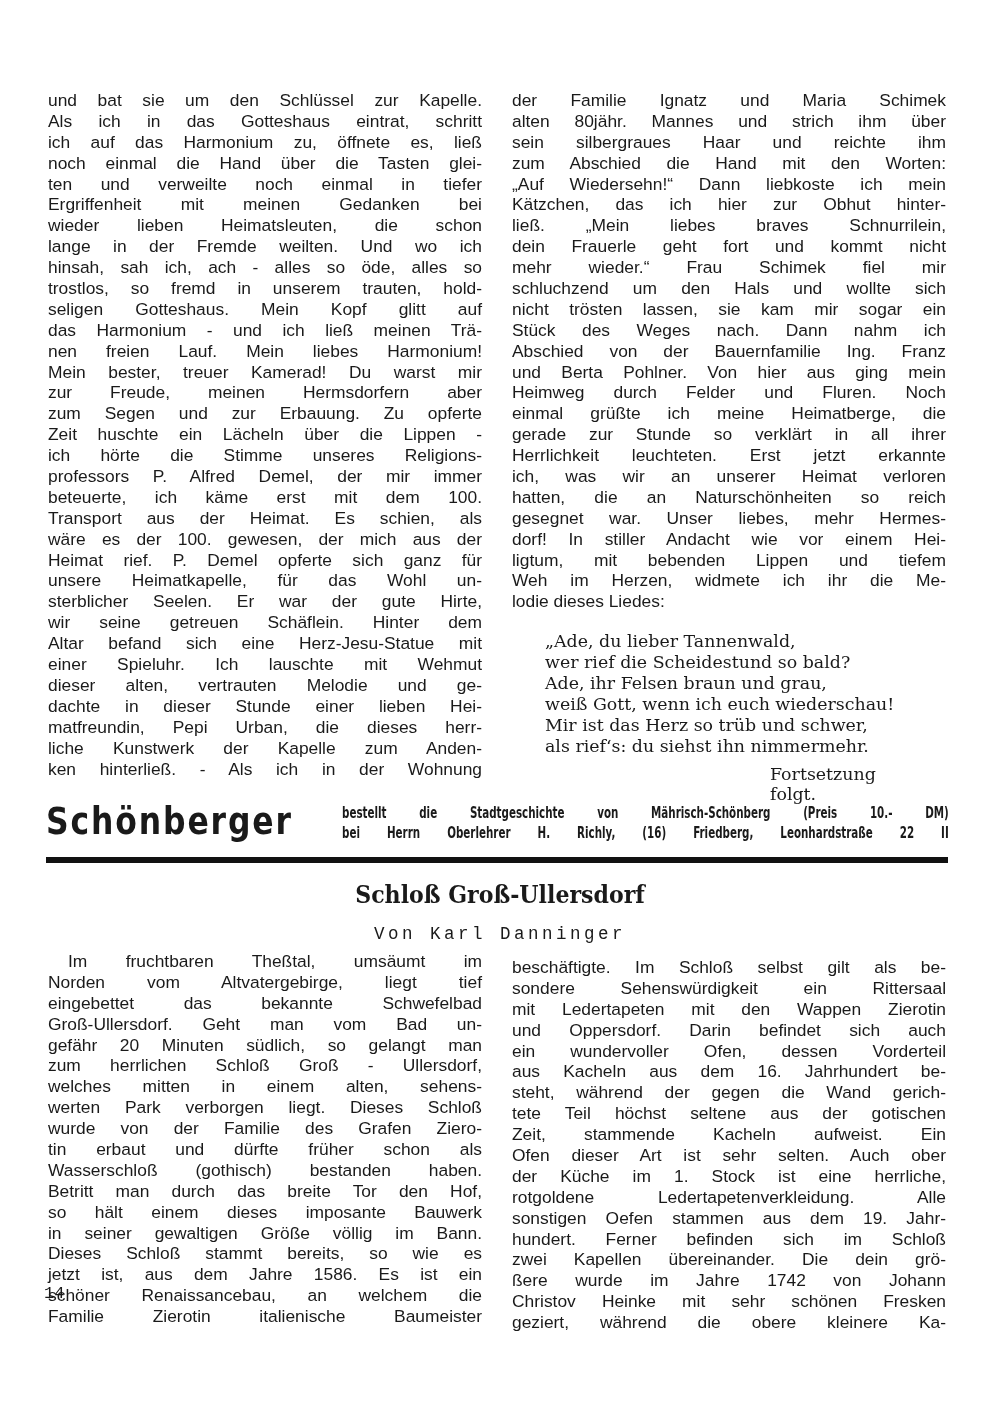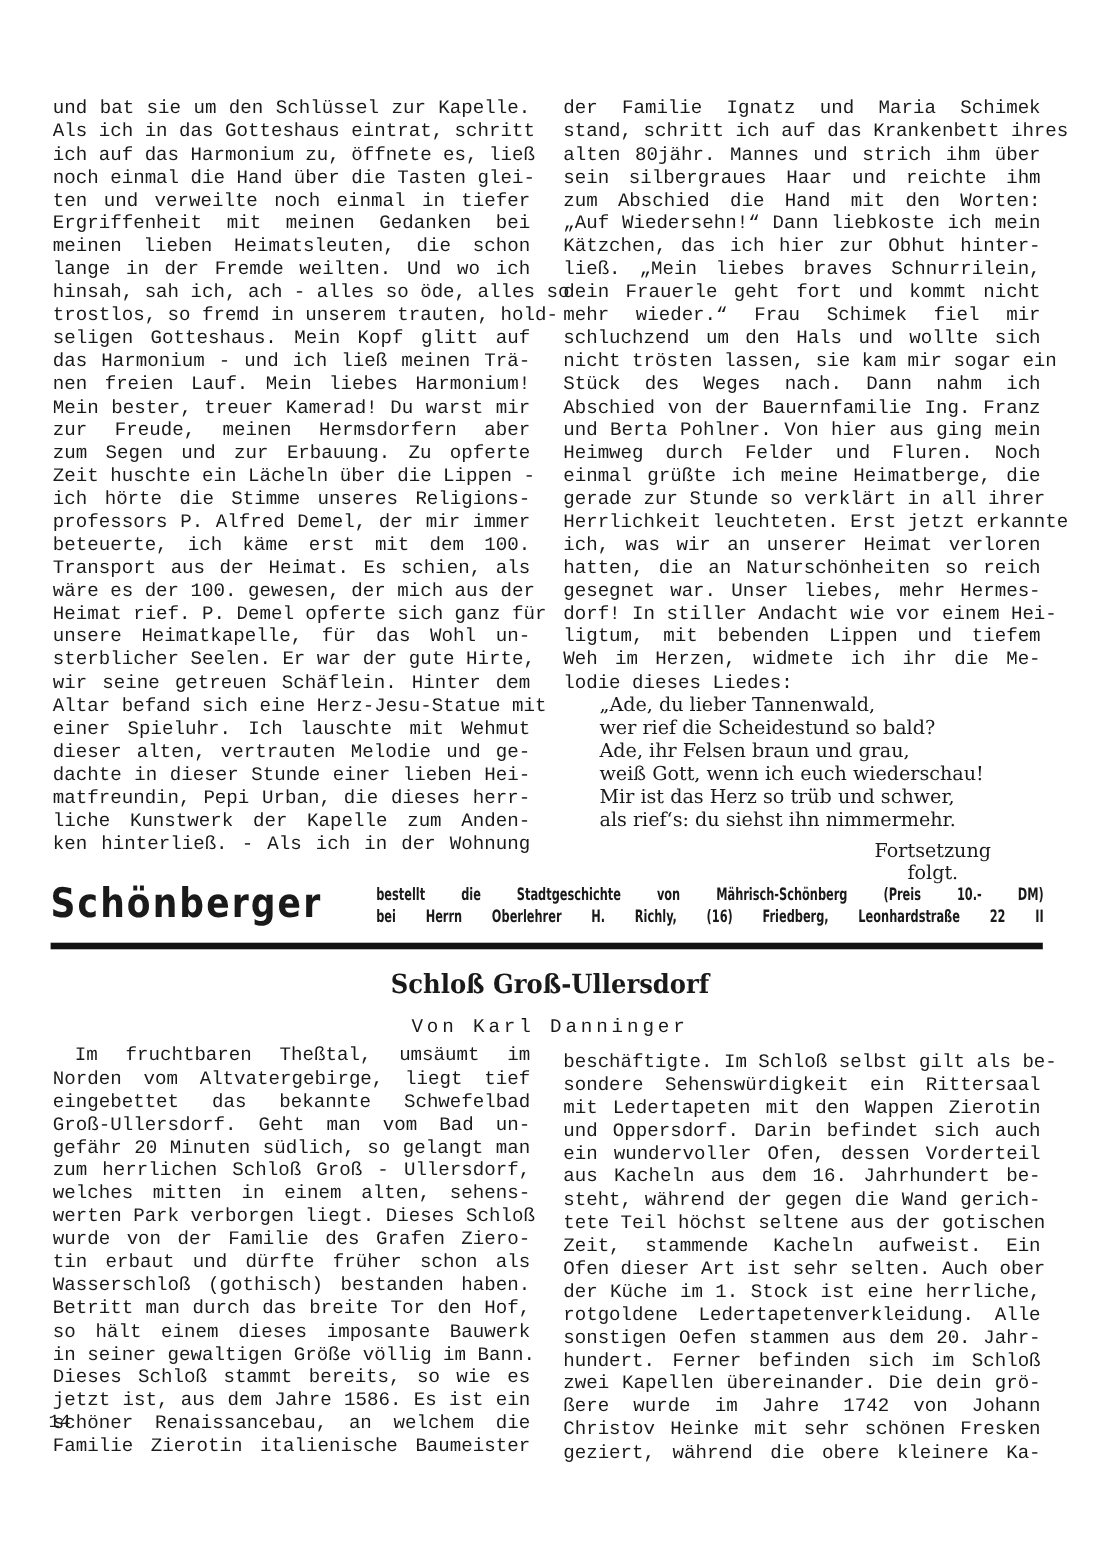--- a/index.html
+++ b/index.html
@@ -4,7 +4,7 @@
 <style>
   html, body { margin: 0; padding: 0; background: #ffffff; }
   body { width: 1000px; height: 1413px; position: relative; overflow: hidden; color: #1a1a1a; }
-  .col { position: absolute; font-family: Liberation Mono, monospace; font-size: 17.4px; line-height: 20.9px; text-align: justify; }
+  .col { position: absolute; font-family: Liberation Sans, sans-serif; font-size: 17.4px; line-height: 20.9px; text-align: justify; }
   .col .ln { display: block; white-space: nowrap; text-align-last: justify; text-align: justify; height: 20.9px; overflow: visible; }
   .col .ln.last { text-align-last: left; }
   #colA { left: 48px; top: 90px; width: 434px; }

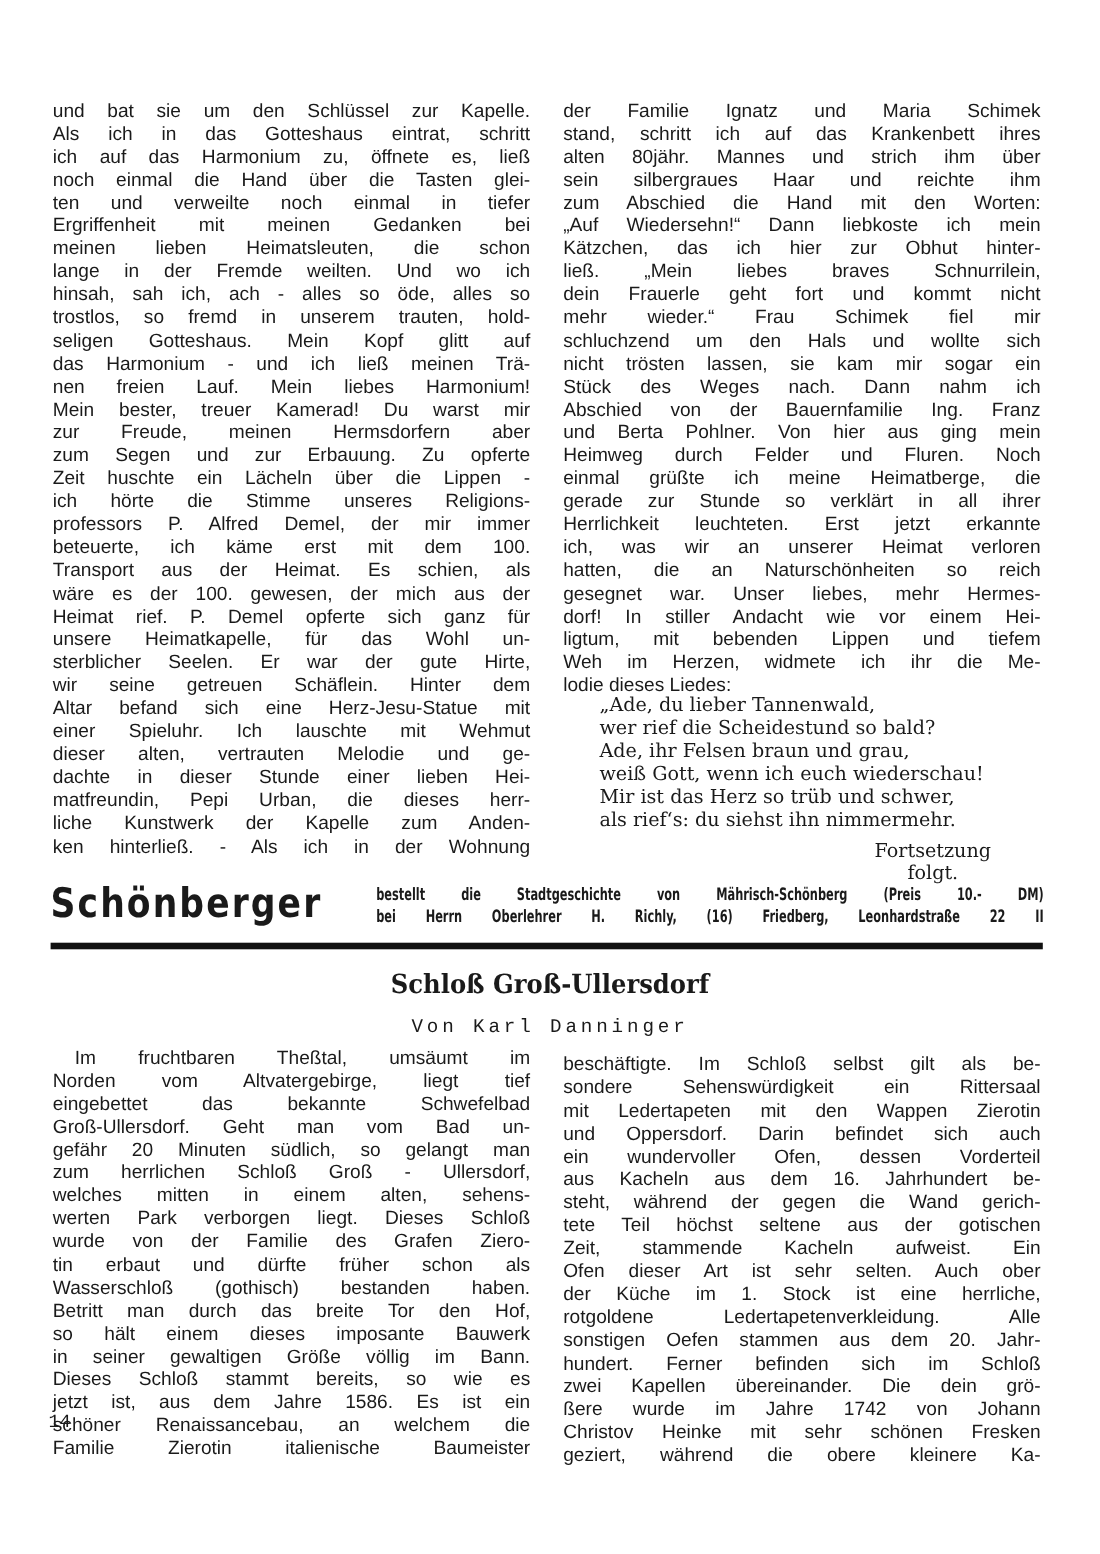--- a/index.html
+++ b/index.html
@@ -63,7 +63,6 @@
   </div>
 <div id="colB" class="col">
     <span class="ln">der Familie Ignatz und Maria Schimek</span>
-    <span class="ln">stand, schritt ich auf das Krankenbett ihres</span>
     <span class="ln">alten 80jähr. Mannes und strich ihm über</span>
     <span class="ln">sein silbergraues Haar und reichte ihm</span>
     <span class="ln">zum Abschied die Hand mit den Worten:</span>

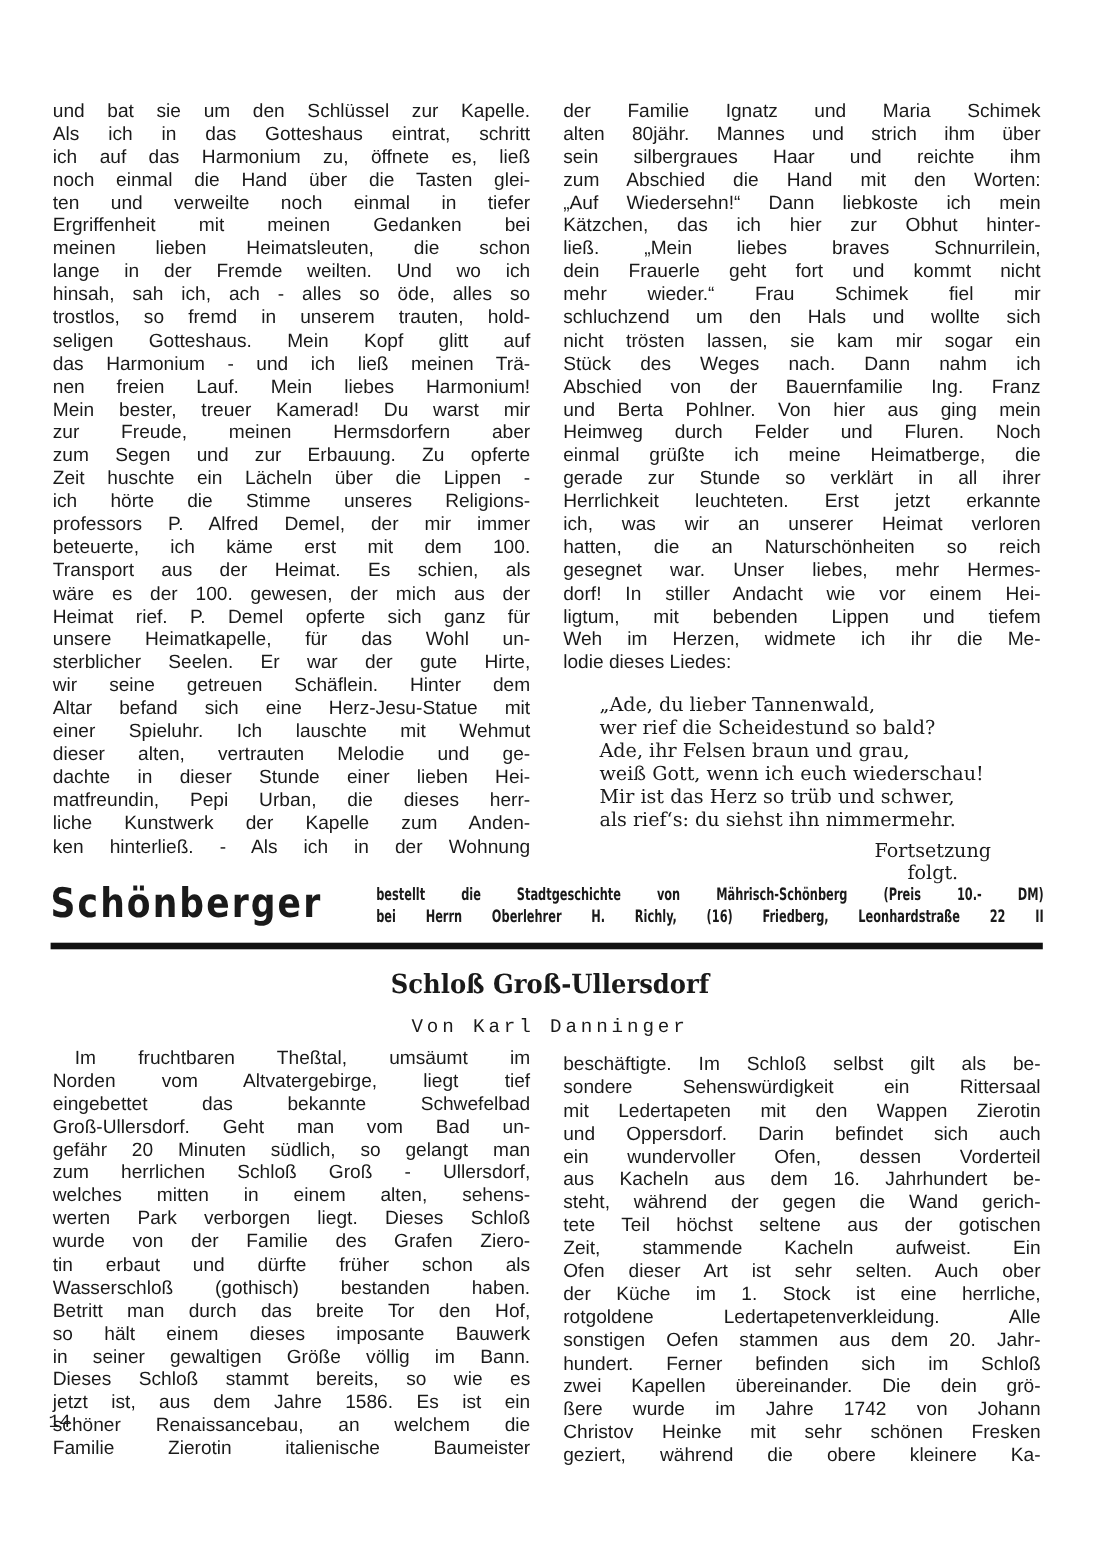--- a/index.html
+++ b/index.html
@@ -33,7 +33,7 @@
     <span class="ln">noch einmal die Hand über die Tasten glei-</span>
     <span class="ln">ten und verweilte noch einmal in tiefer</span>
     <span class="ln">Ergriffenheit mit meinen Gedanken bei</span>
-    <span class="ln">meinen lieben Heimatsleuten, die schon</span>
+    <span class="ln">wieder lieben Heimatsleuten, die schon</span>
     <span class="ln">lange in der Fremde weilten. Und wo ich</span>
     <span class="ln">hinsah, sah ich, ach - alles so öde, alles so</span>
     <span class="ln">trostlos, so fremd in unserem trauten, hold-</span>

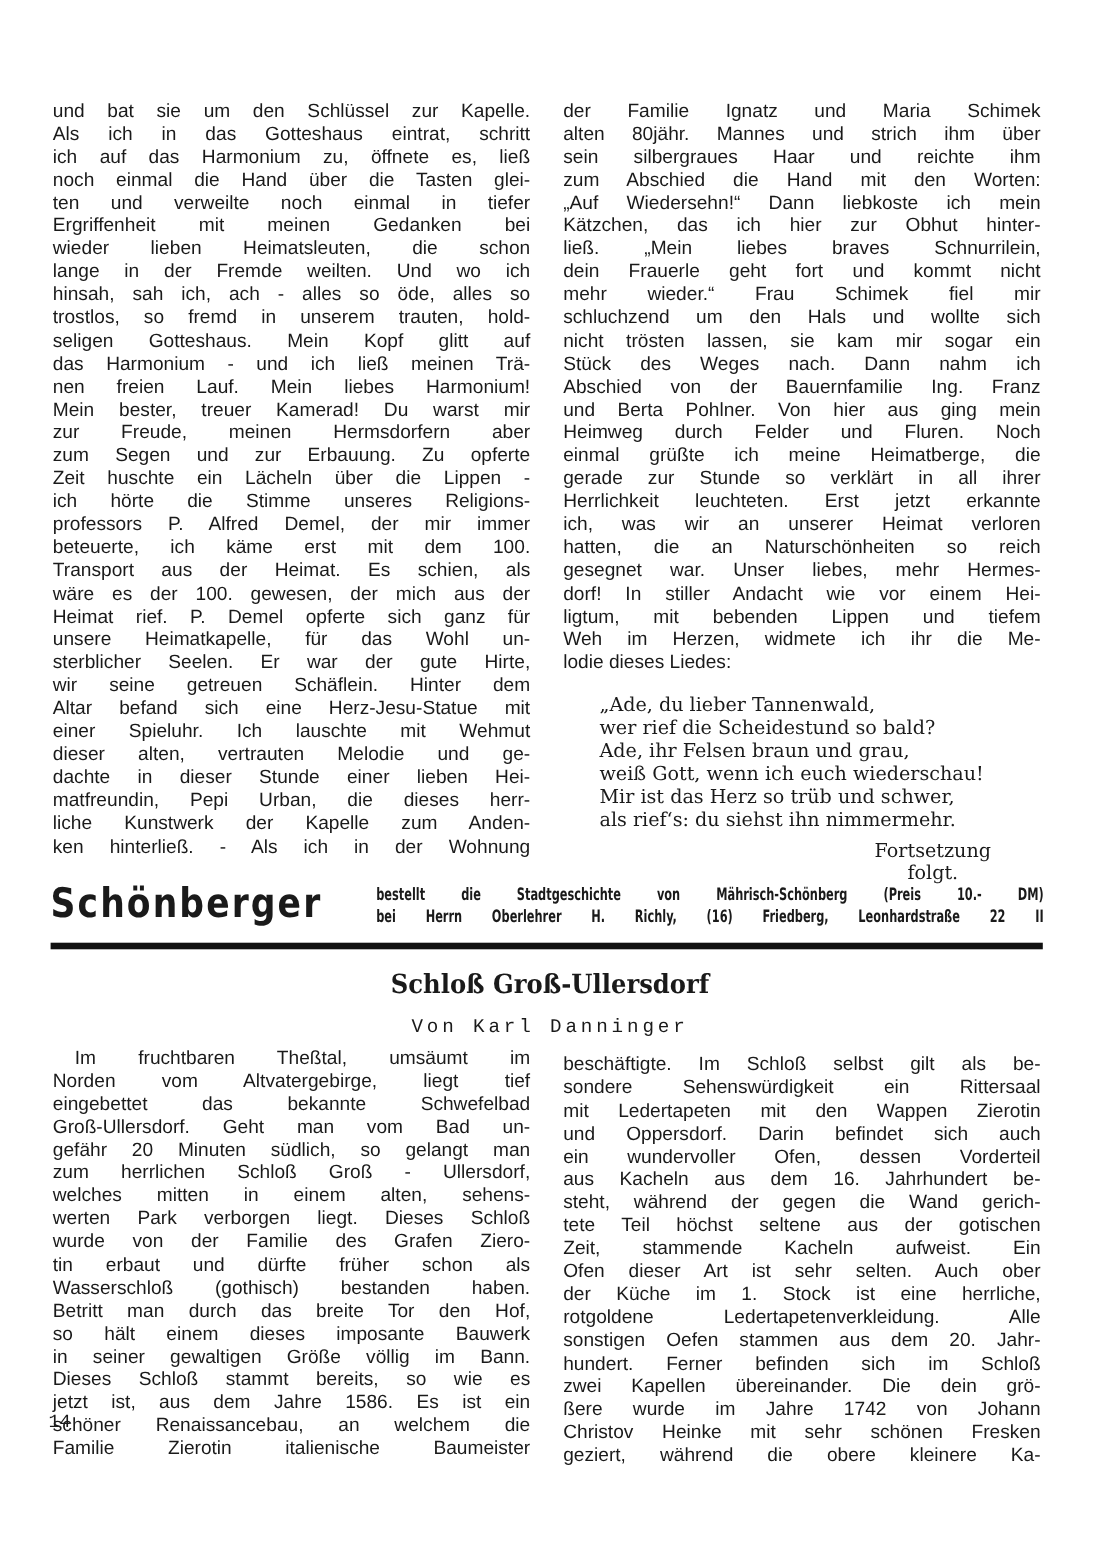--- a/index.html
+++ b/index.html
@@ -13,7 +13,7 @@
   #colD { left: 512px; top: 957px; width: 434px; }
   .poem { position: absolute; left: 545px; top: 631px; font-family: "DejaVu Serif", serif; font-size: 17.4px; line-height: 20.9px; }
   .poem .pl { display: block; white-space: nowrap; }
-  .cont { position: absolute; left: 770px; top: 764px; width: 156px; text-align: center; font-family: "DejaVu Serif", serif; font-size: 17.4px; }
+  .cont { position: absolute; left: 770px; top: 764px; width: 156px; text-align: left; font-family: "DejaVu Serif", serif; font-size: 17.4px; }
   .ad-brand { position: absolute; left: 46px; top: 800px; font-family: "DejaVu Sans", sans-serif; font-weight: bold; font-size: 37px; letter-spacing: 2.2px; transform: scaleX(0.85); transform-origin: left center; line-height: 44px; }
   .ad-text { position: absolute; left: 342px; top: 803px; font-family: "DejaVu Sans Condensed", "DejaVu Sans", sans-serif; font-weight: bold; font-size: 15.5px; line-height: 20px; transform: scaleX(0.74); transform-origin: left top; white-space: nowrap; width: 820px; }
   .ad-text span { display: block; text-align-last: justify; text-align: justify; }

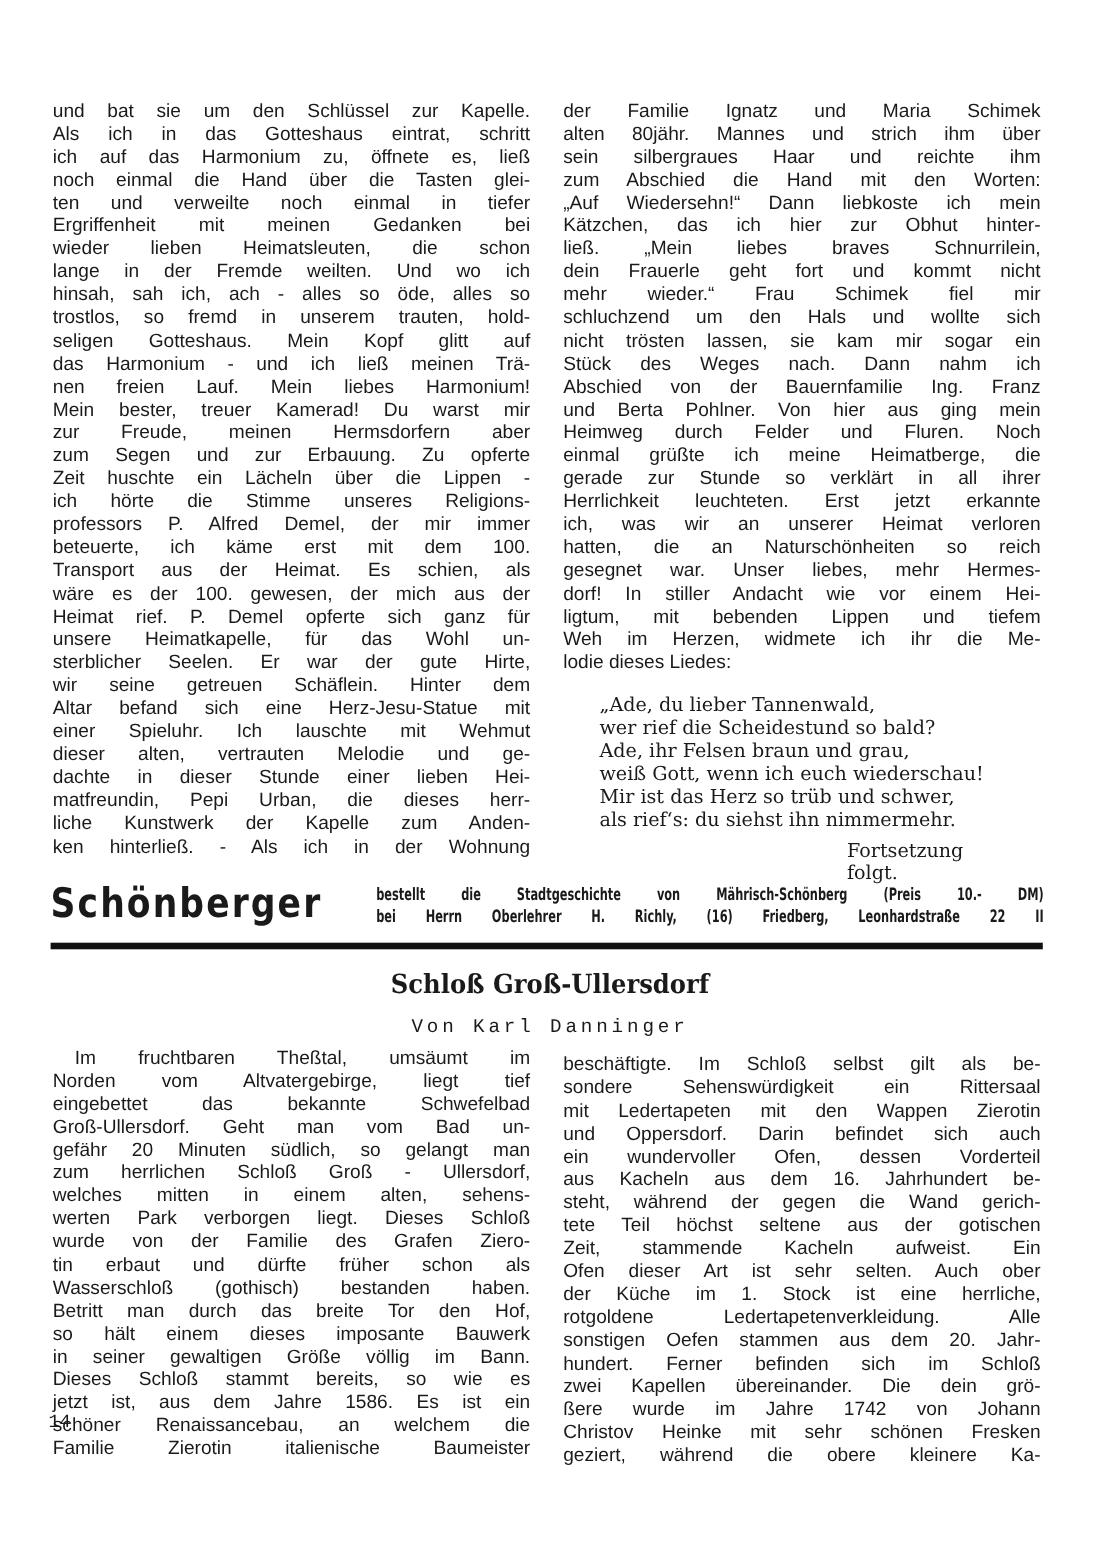--- a/index.html
+++ b/index.html
@@ -142,7 +142,7 @@
     <span class="ln">Ofen dieser Art ist sehr selten. Auch ober</span>
     <span class="ln">der Küche im 1. Stock ist eine herrliche,</span>
     <span class="ln">rotgoldene Ledertapetenverkleidung. Alle</span>
-    <span class="ln">sonstigen Oefen stammen aus dem 20. Jahr-</span>
+    <span class="ln">sonstigen Oefen stammen aus dem 19. Jahr-</span>
     <span class="ln">hundert. Ferner befinden sich im Schloß</span>
     <span class="ln">zwei Kapellen übereinander. Die dein grö-</span>
     <span class="ln">ßere wurde im Jahre 1742 von Johann</span>

